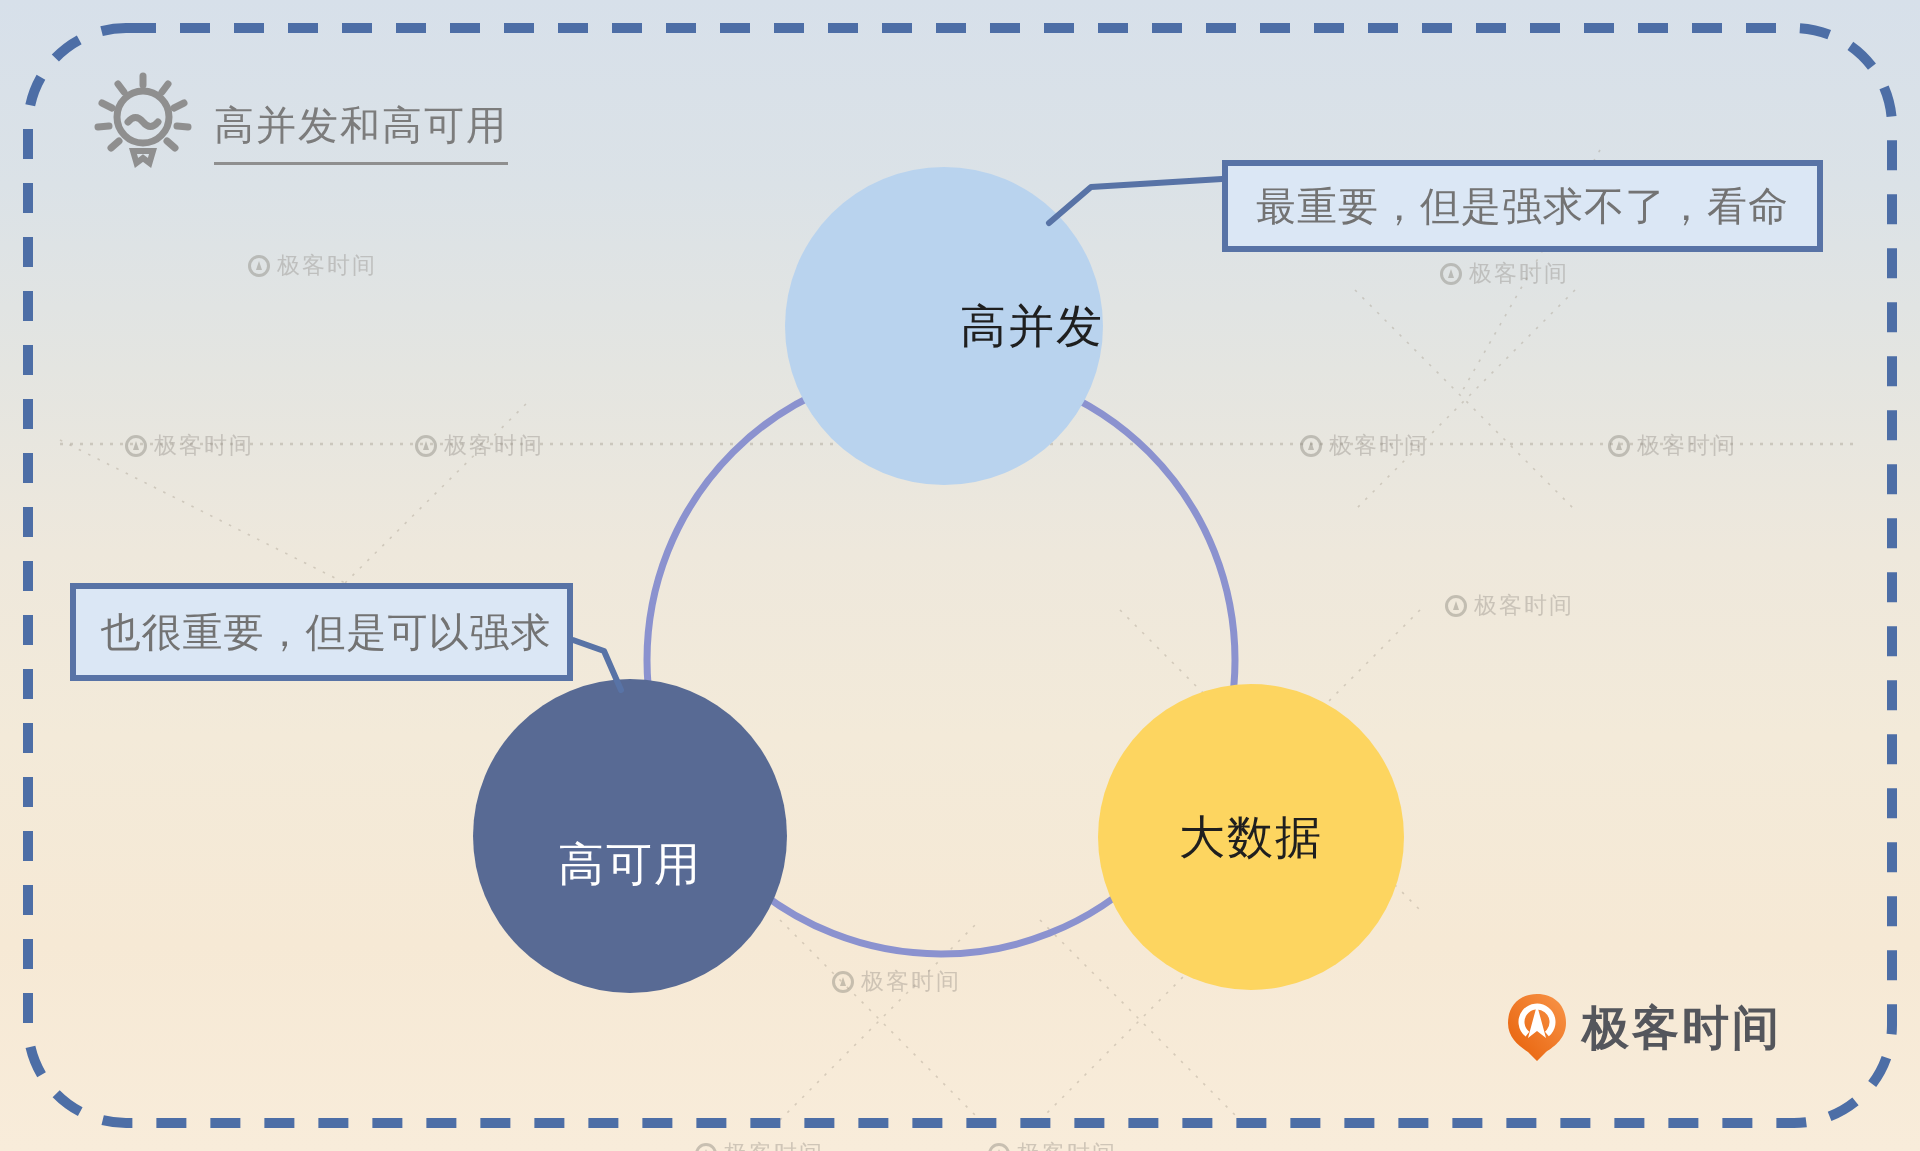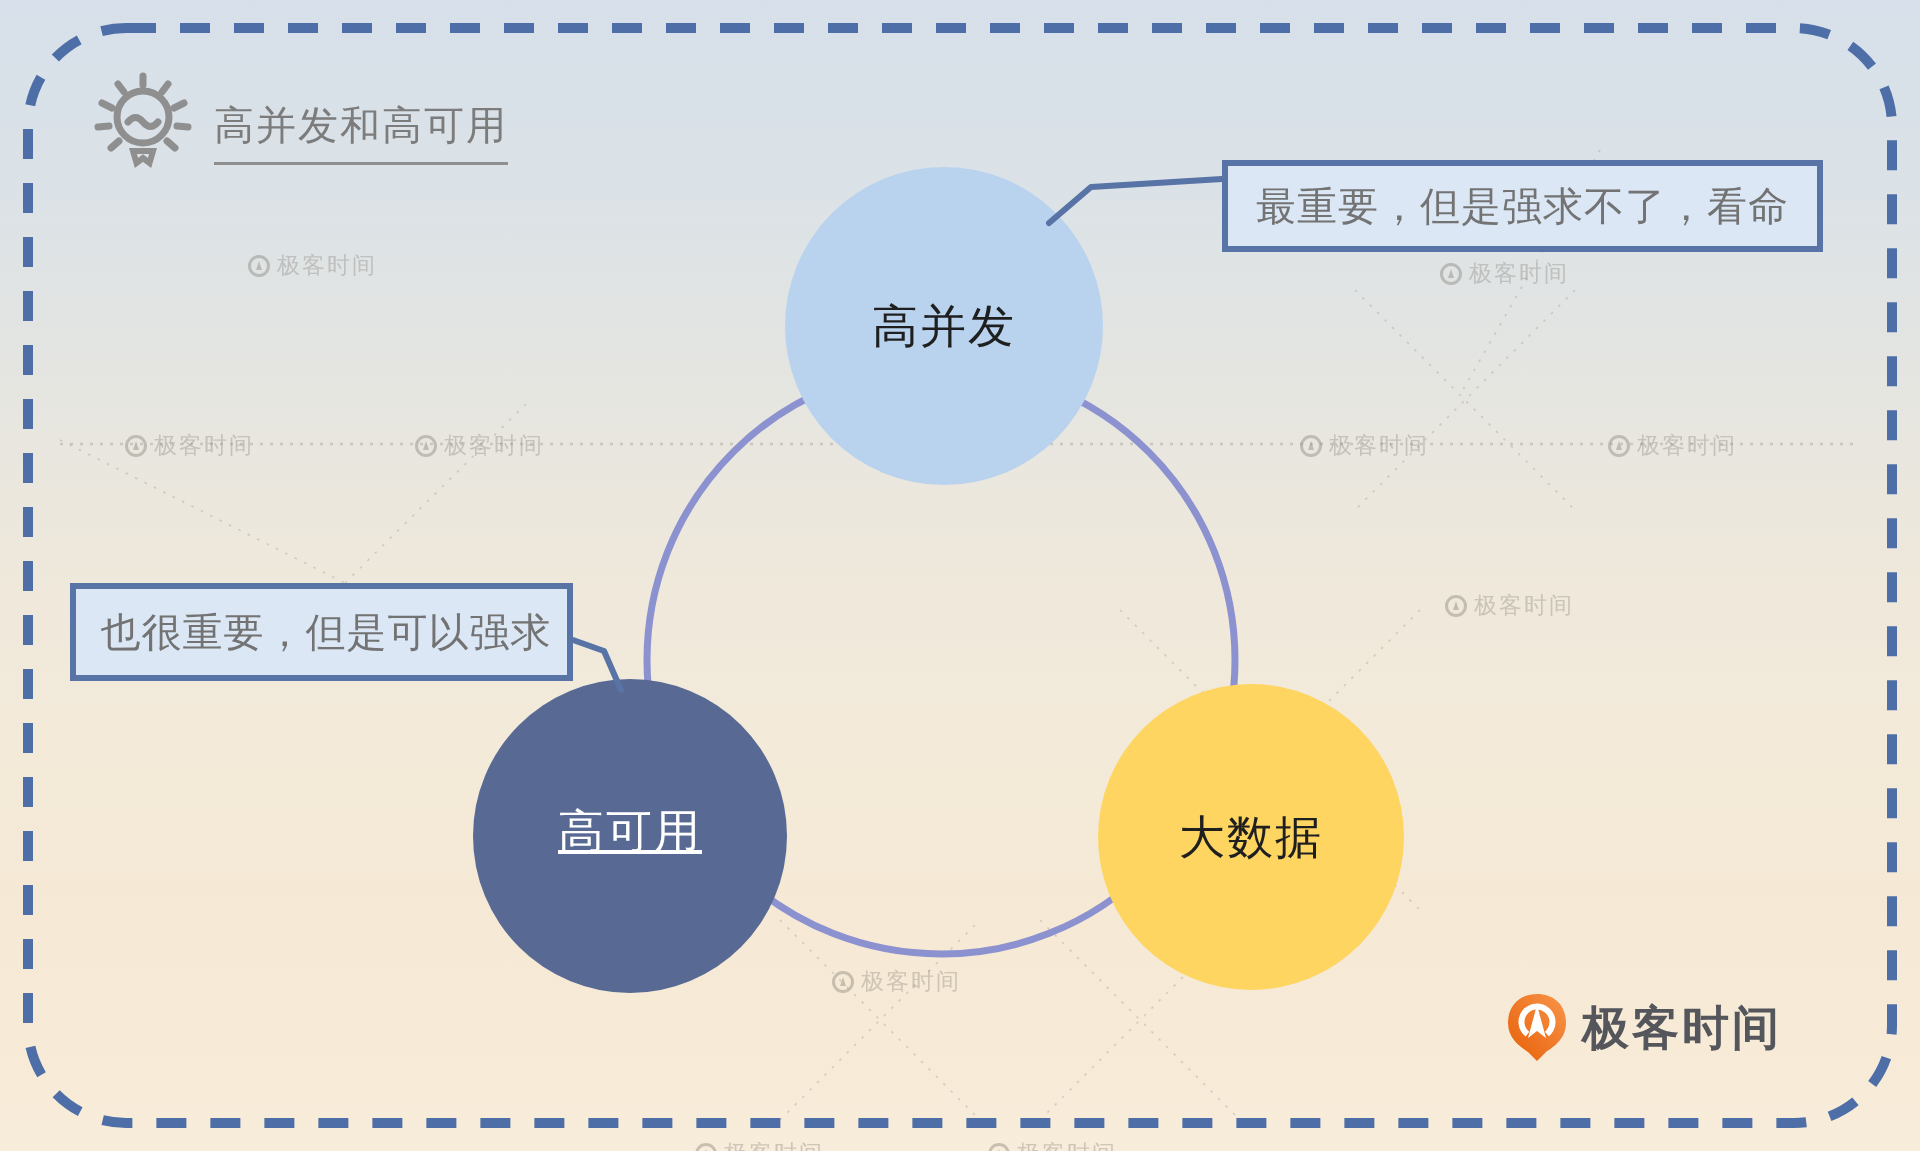--- a/index.html
+++ b/index.html
@@ -116,7 +116,7 @@
     <div class="title-text">高并发和高可用</div>
   </div>
 
-  <div class="node-label" style="left:784px;top:296px;">高并发</div>
+  <div class="node-label" style="left:784px;top:296px;text-align:right;">高并发</div>
   <div class="node-label light" style="left:470px;top:801px;text-decoration:underline;">高可用</div>
   <div class="node-label" style="left:1091px;top:807px;">大数据</div>
 

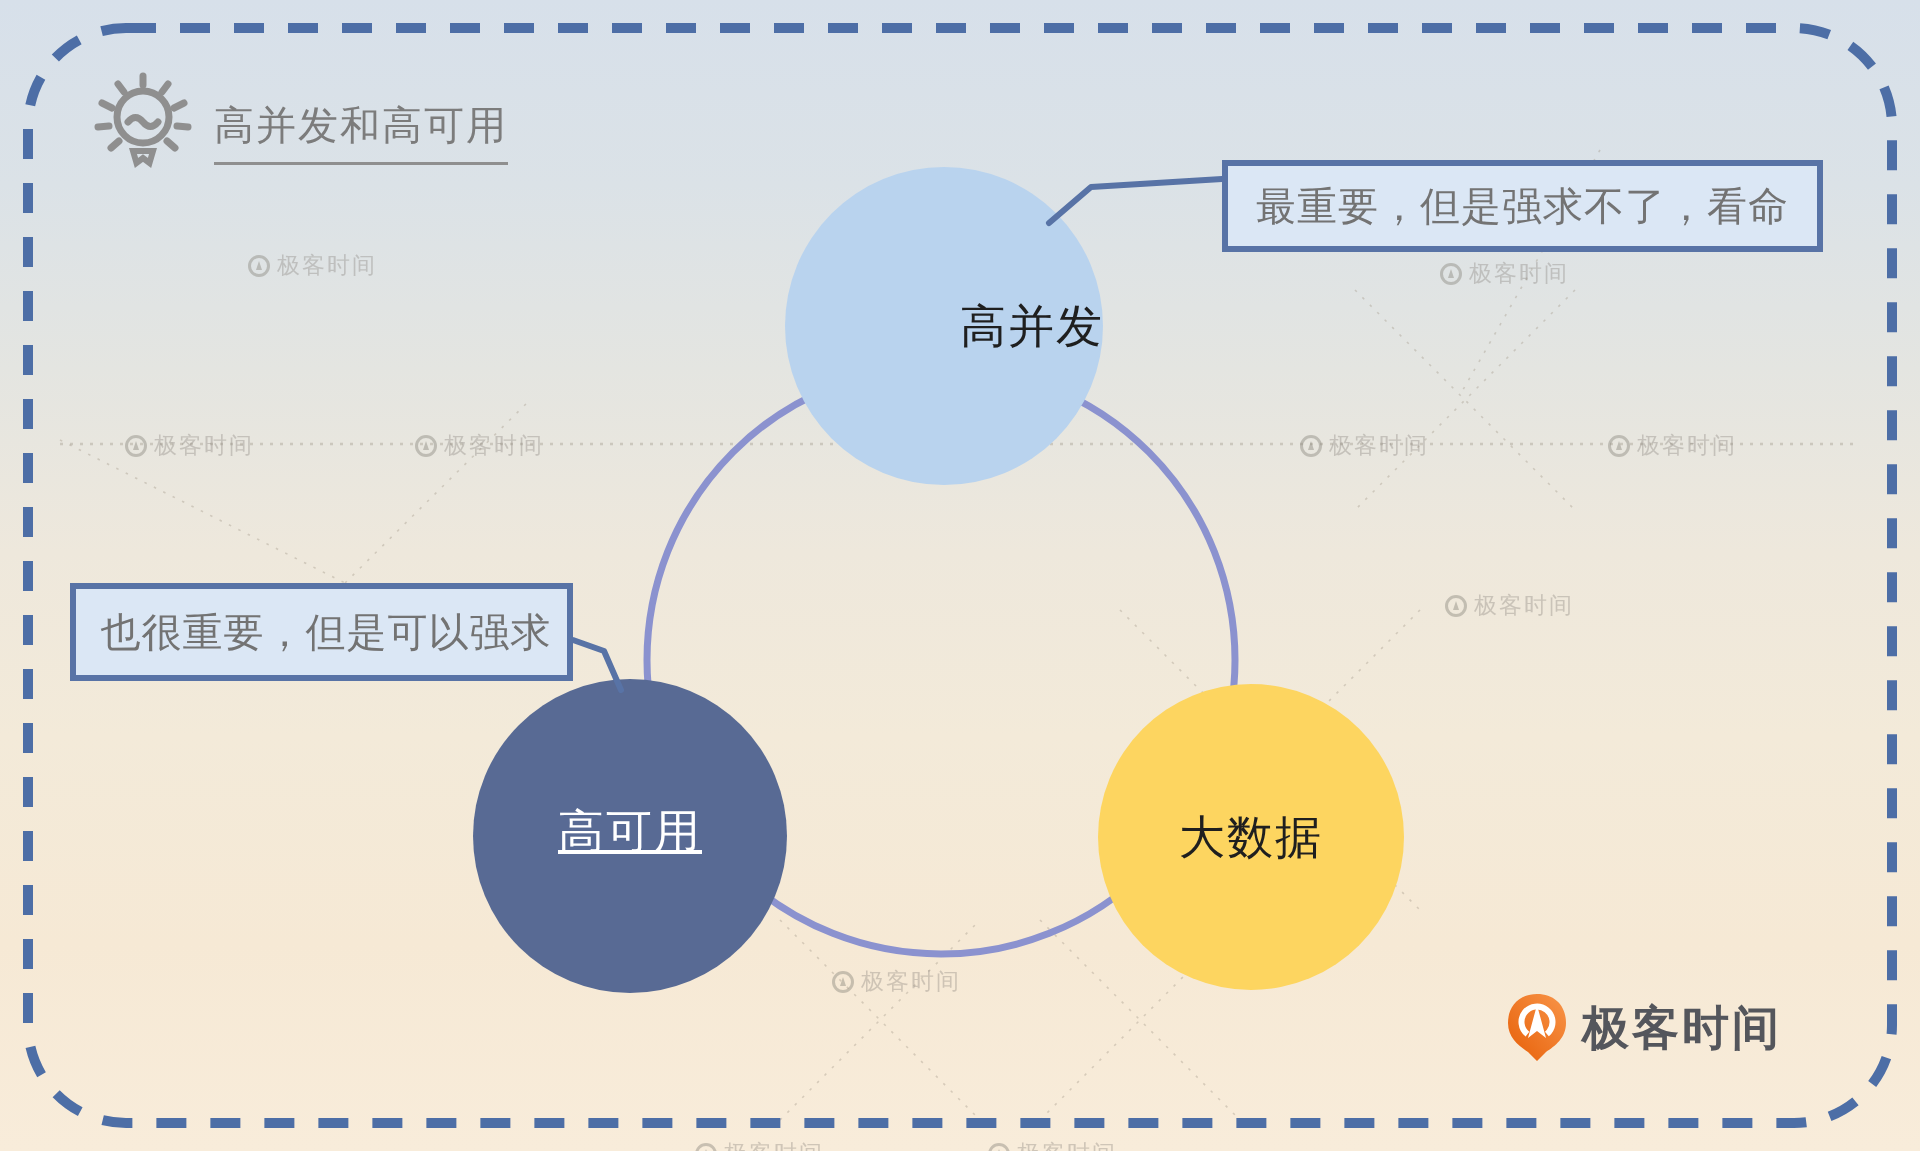--- a/index.html
+++ b/index.html
@@ -117,7 +117,7 @@
   </div>
 
   <div class="node-label" style="left:784px;top:296px;text-align:right;">高并发</div>
-  <div class="node-label light" style="left:470px;top:801px;text-decoration:underline;">高可用</div>
+  <div class="node-label light" style="left:470px;top:834px;">高可用</div>
   <div class="node-label" style="left:1091px;top:807px;">大数据</div>
 
   <div class="callout callout-right">最重要，但是强求不了，看命</div>

